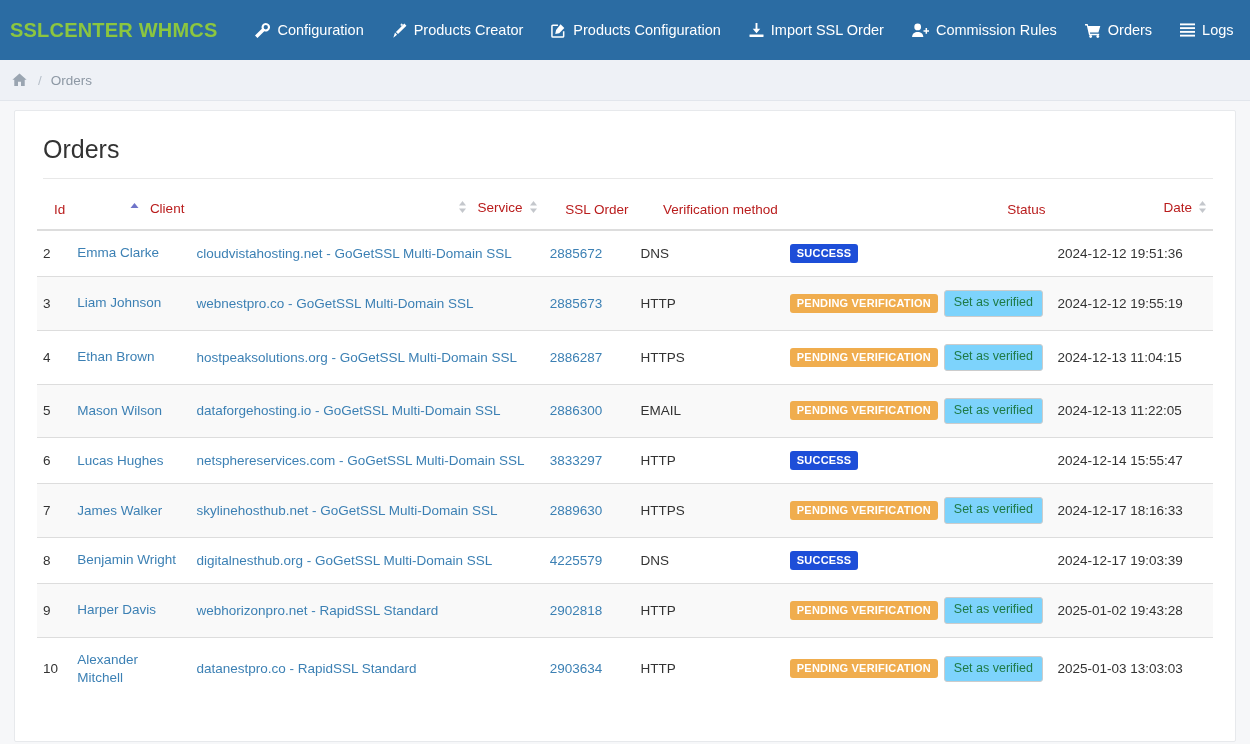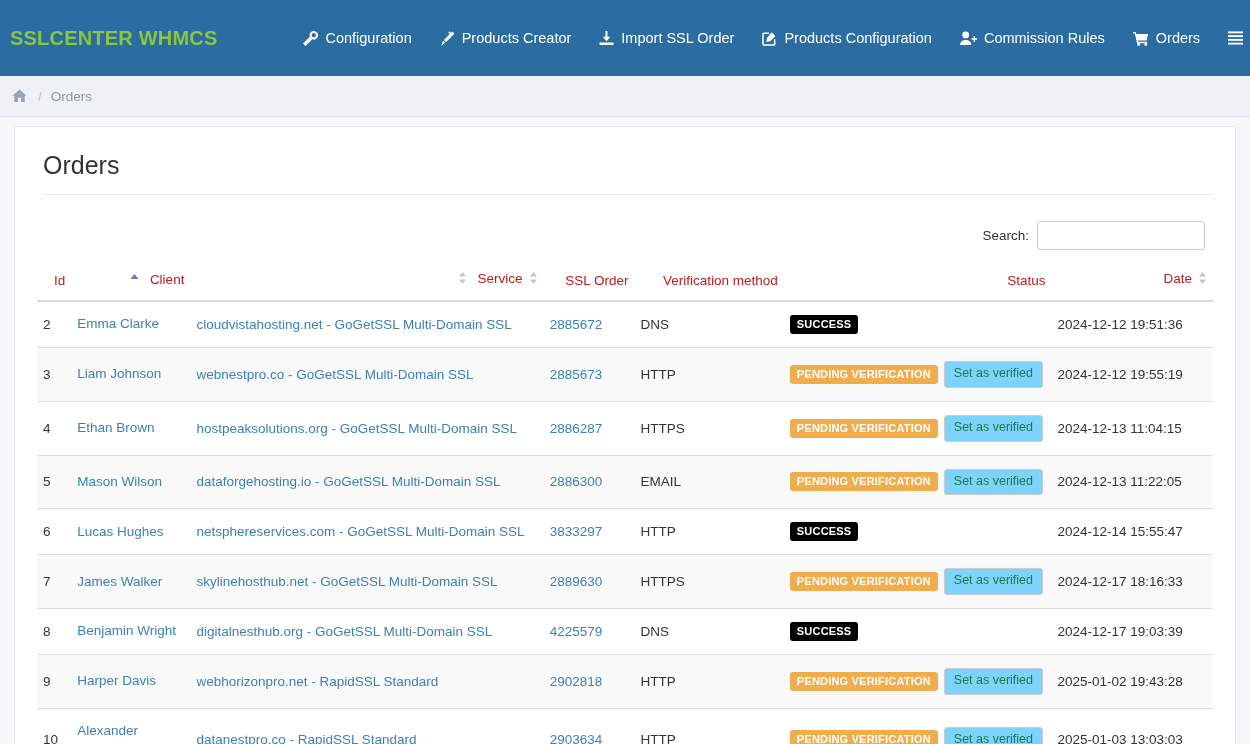--- a/index.html
+++ b/index.html
@@ -14,13 +14,12 @@
 
   
   .navbar {
-    height: 76px;
+    height: 60px;
     background: #2b6ca3;
     display: flex;
     align-items: center;
     padding: 0 12px 0 10px;
     white-space: nowrap;
-    gap: 48px;
   }
   .brand {
     color: #8cc63f;

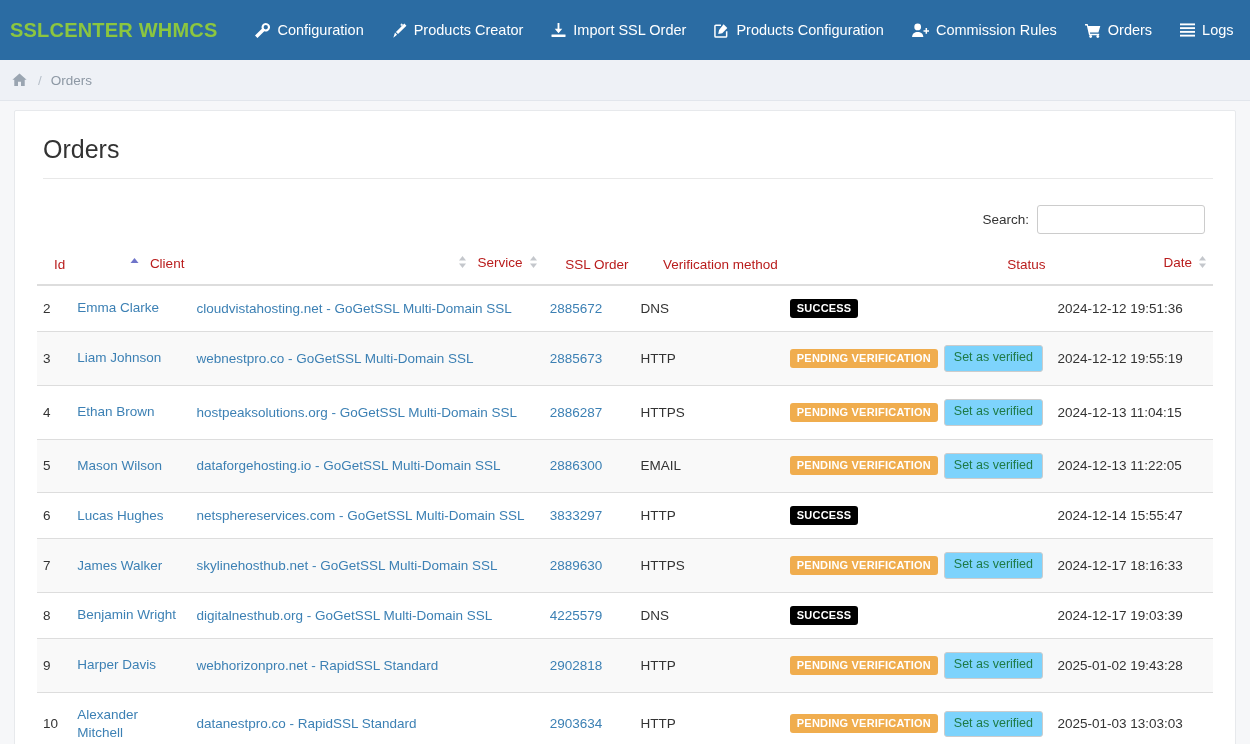--- a/index.html
+++ b/index.html
@@ -213,21 +213,21 @@
       </a>
       <a class="nav-item">
         <span class="ico">
+          <svg width="15" height="15" viewBox="0 0 16 16" fill="none" stroke="#fff" stroke-width="1.6">
+            <path d="M13.5 8.8V14a1 1 0 0 1-1 1H2a1 1 0 0 1-1-1V3.5a1 1 0 0 1 1-1h5.4"></path>
+            <path d="M10.2 1.4l4 4-5.4 5.4-4.3.9.9-4.3z" fill="#fff" stroke="none"></path>
+          </svg>
+        </span>
+        <span>Products Configuration</span>
+      </a>
+      <a class="nav-item">
+        <span class="ico">
           <svg width="15" height="15" viewBox="0 0 16 16" fill="#fff">
             <path d="M7 0h2v6.2h3L8 11 4 6.2h3z"></path>
             <rect x="0.5" y="12.2" width="15" height="2.6" rx=".4"></rect>
           </svg>
         </span>
         <span>Import SSL Order</span>
-      </a>
-      <a class="nav-item">
-        <span class="ico">
-          <svg width="15" height="15" viewBox="0 0 16 16" fill="none" stroke="#fff" stroke-width="1.6">
-            <path d="M13.5 8.8V14a1 1 0 0 1-1 1H2a1 1 0 0 1-1-1V3.5a1 1 0 0 1 1-1h5.4"></path>
-            <path d="M10.2 1.4l4 4-5.4 5.4-4.3.9.9-4.3z" fill="#fff" stroke="none"></path>
-          </svg>
-        </span>
-        <span>Products Configuration</span>
       </a>
       <a class="nav-item">
         <span class="ico">

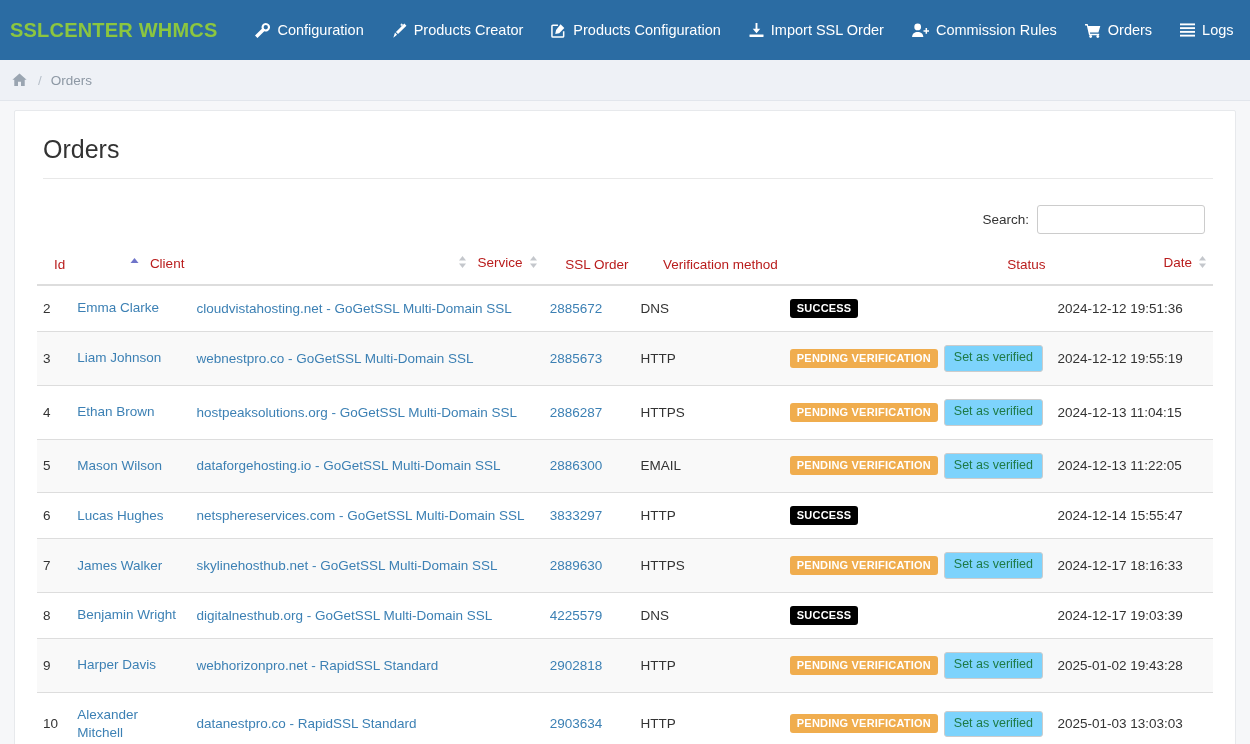--- a/index.html
+++ b/index.html
@@ -278,10 +278,6 @@
 
     <h1 class="page-title">Orders</h1>
 
-    <div class="search-row">
-      <span class="search-label">Search:</span>
-      <input class="search-input" type="text" placeholder="" style="">
-    </div>
 
     <table class="orders">
       <thead>

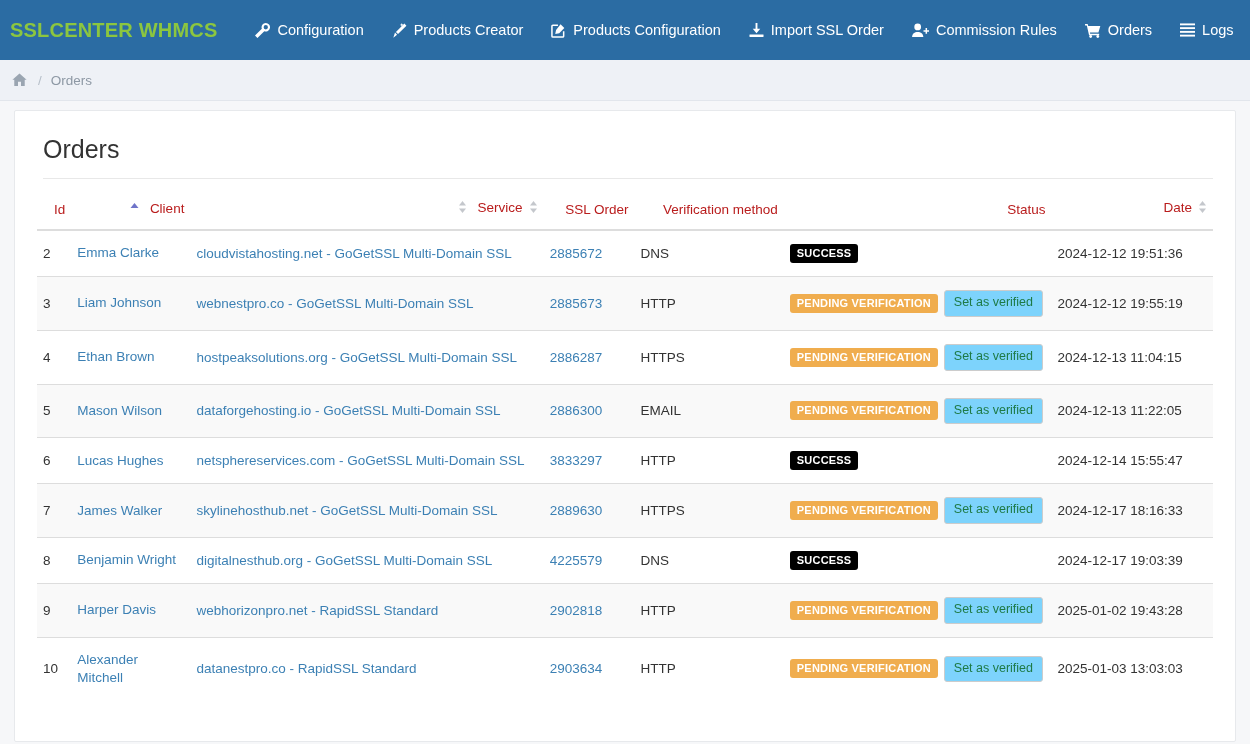--- a/index.html
+++ b/index.html
@@ -170,7 +170,7 @@
     vertical-align: middle;
     line-height: 1;
   }
-  .badge.success { background: #000000; }
+  .badge.success { background: #1d4ed8; }
   .badge.pending { background: #f0ad4e; }
 
   .btn-verify {

